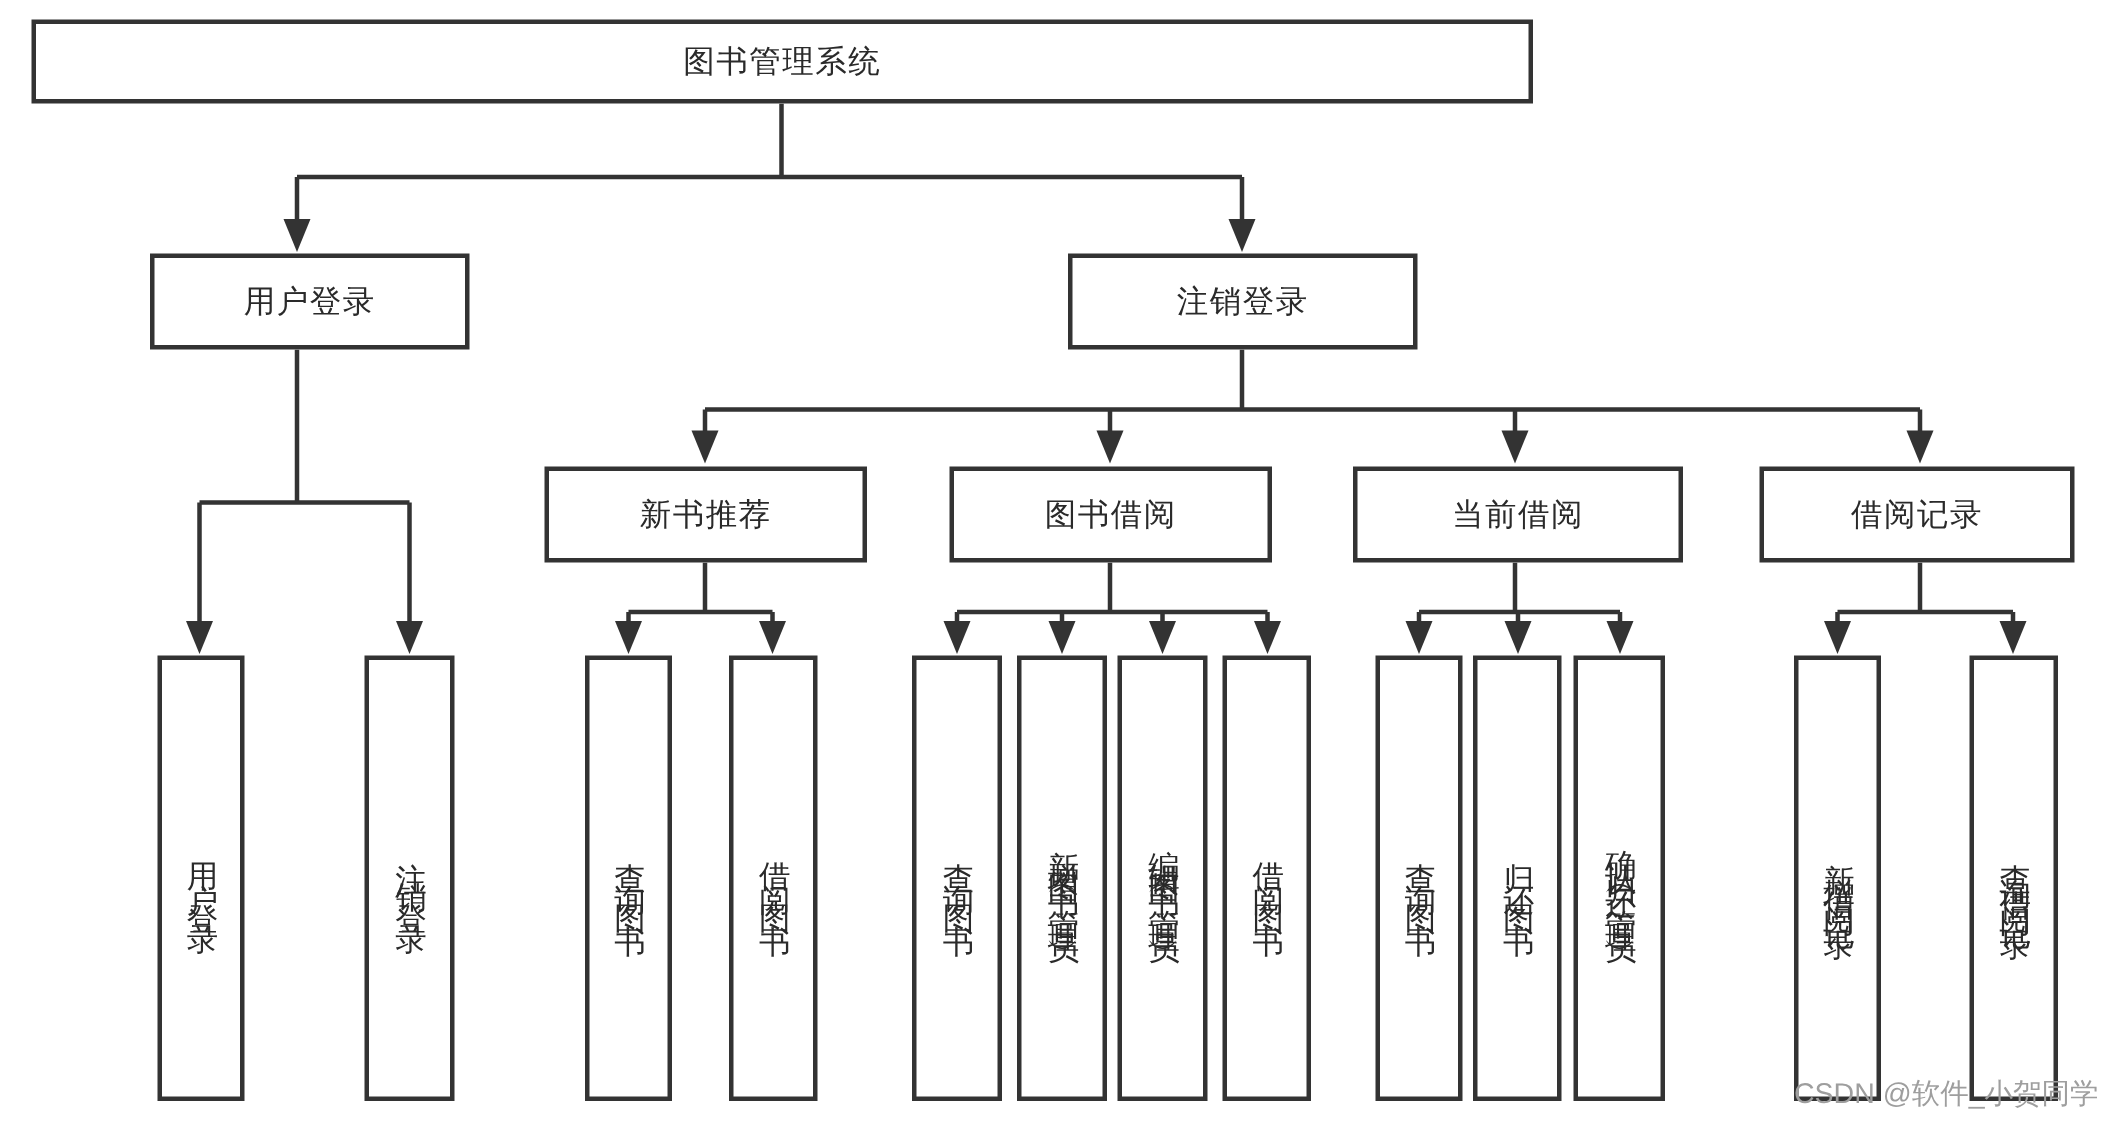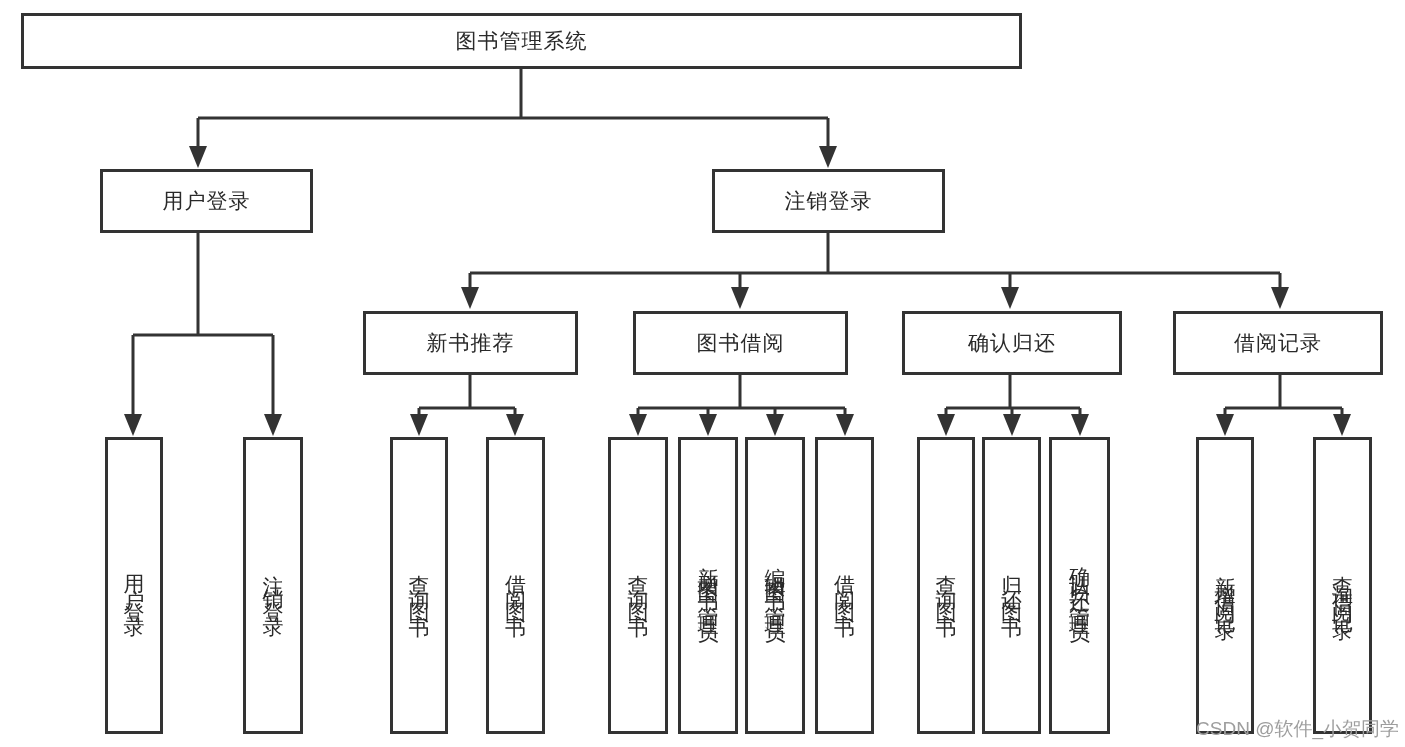--- a/index.html
+++ b/index.html
@@ -157,7 +157,7 @@
     <span class="hlabel">新书推荐</span>
   </div>
   <div id="cb" class="box">
-    <span class="hlabel">确认归还</span>
+    <span class="hlabel">当前借阅</span>
   </div>
   <div id="br" class="box">
     <span class="hlabel">借阅记录</span>

